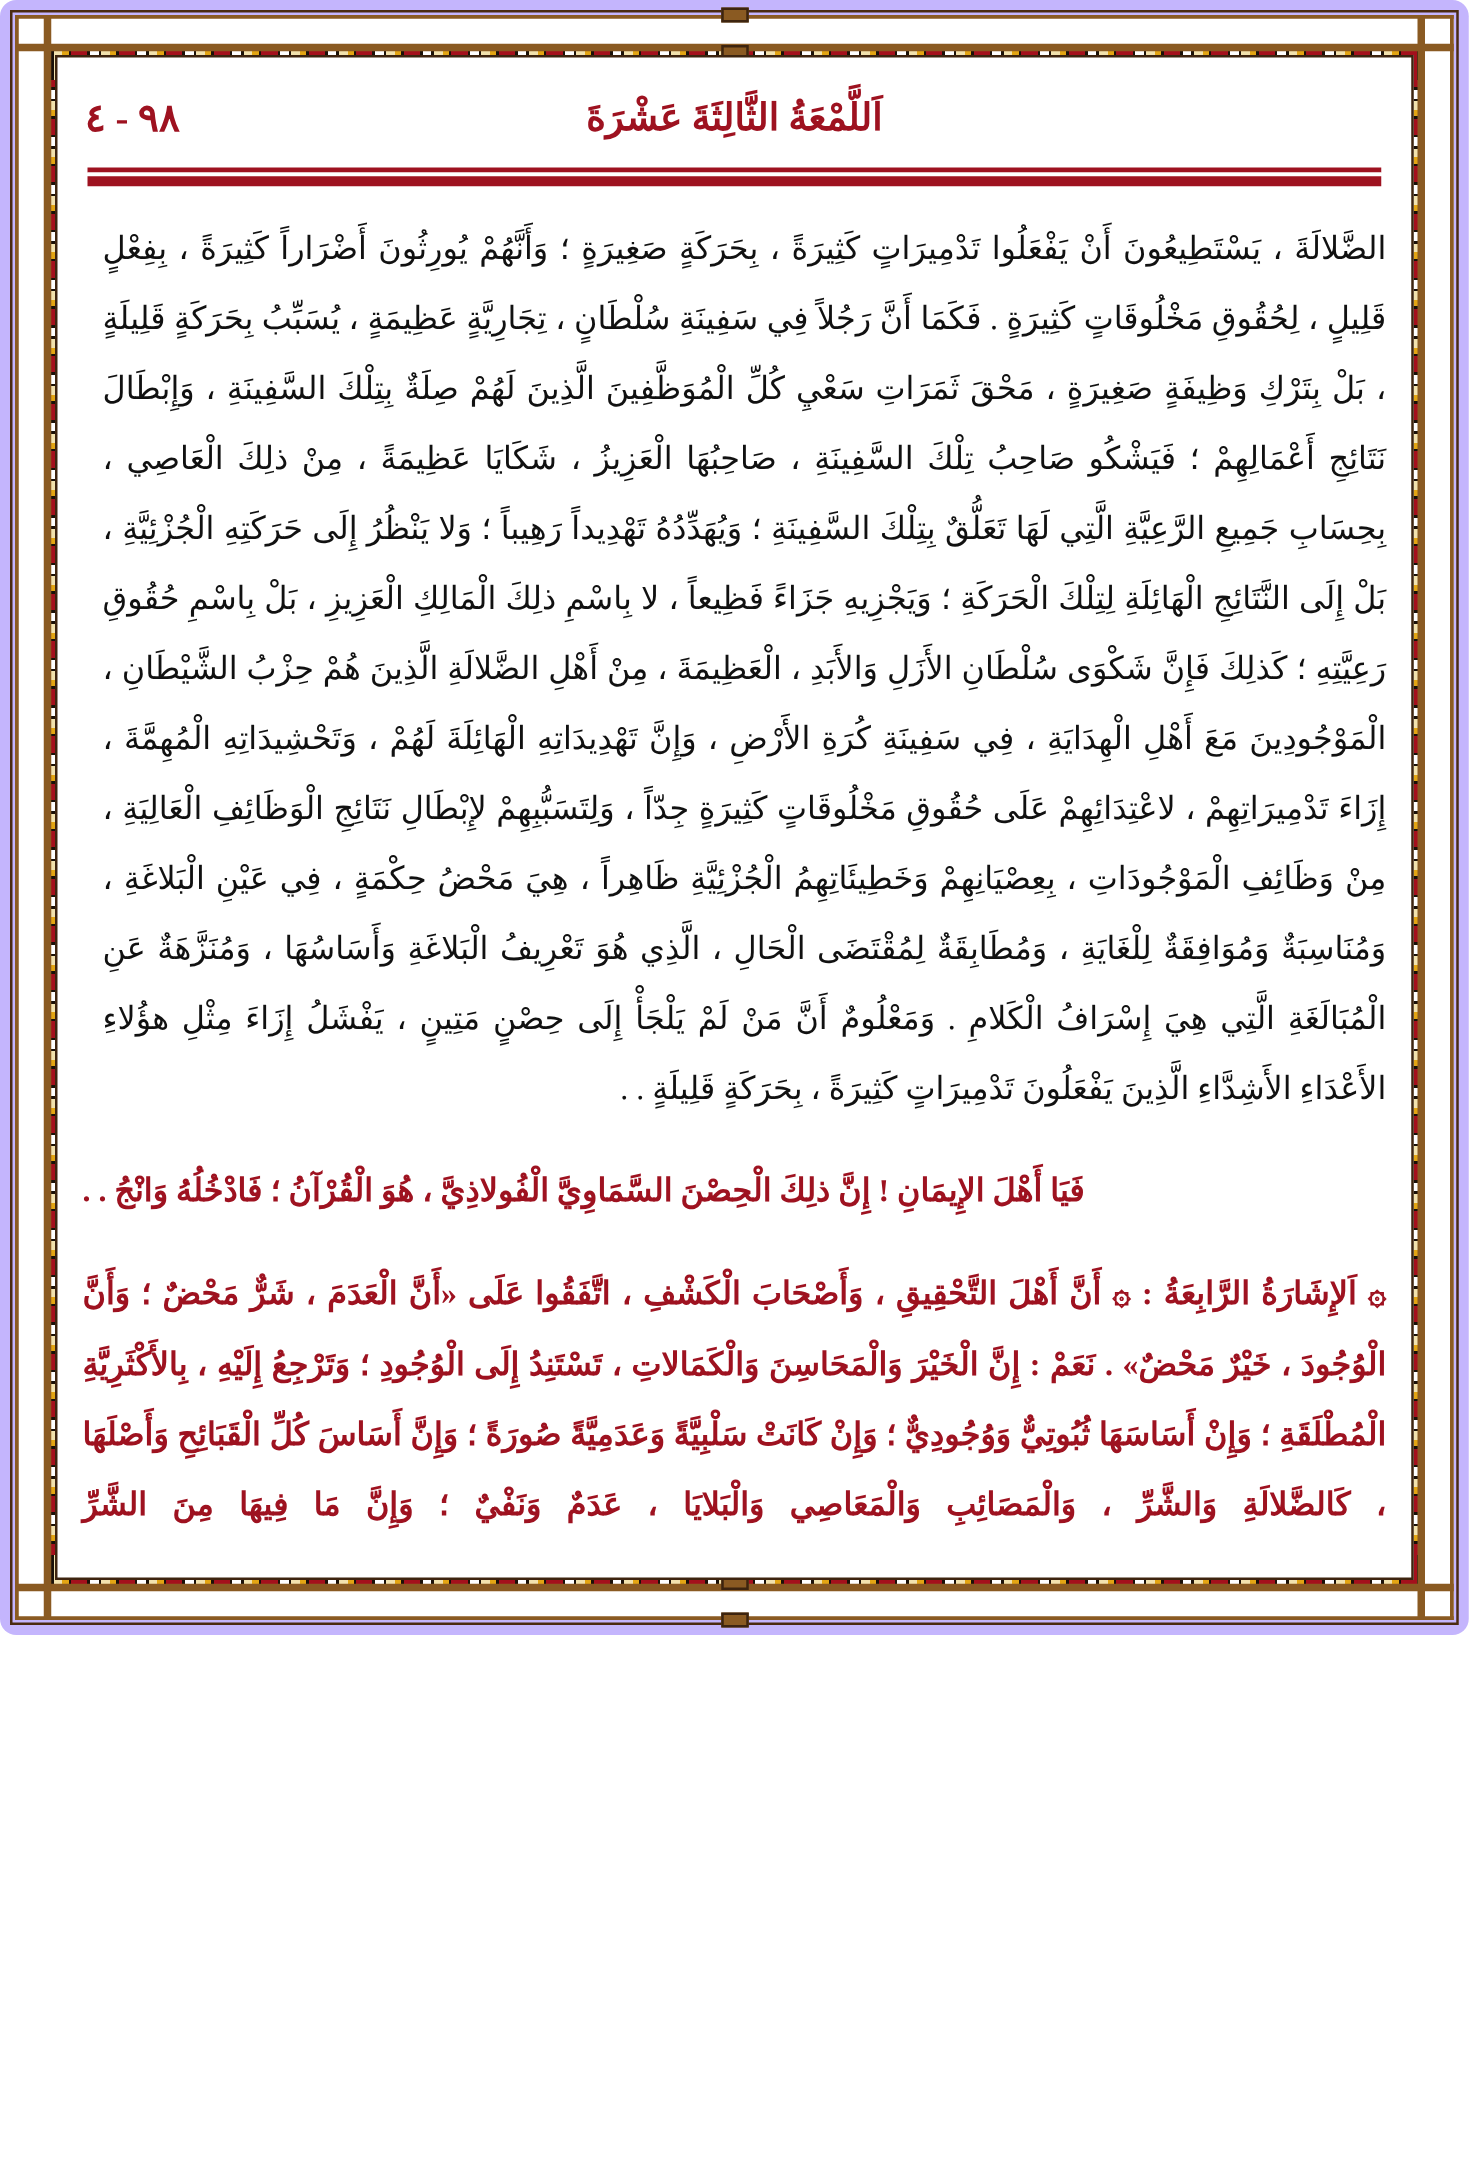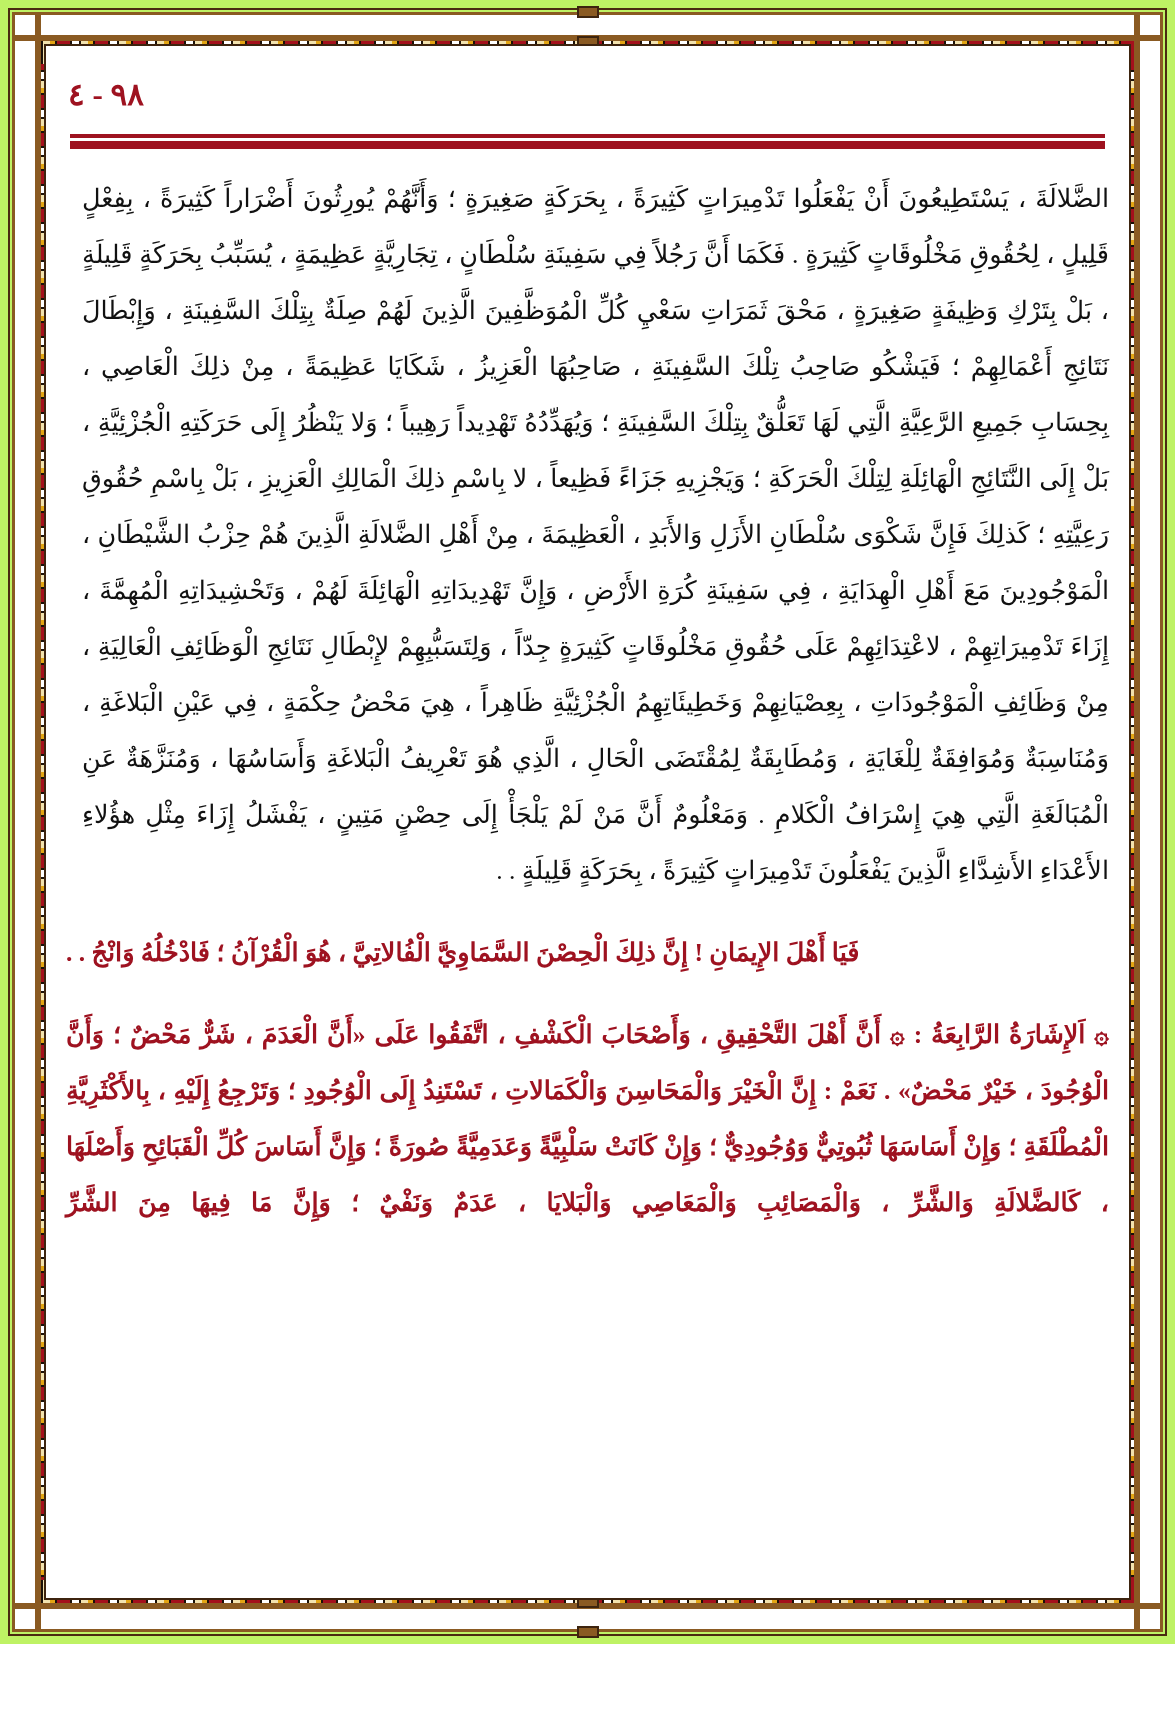--- a/index.html
+++ b/index.html
@@ -13,9 +13,10 @@
   
   .page{
     position:relative;
-    width:1175px;height:1644px;
-    box-sizing:border-box;
-    background:#bef264;
+    width:1175px;height:1308px;
+    box-sizing:border-box;
+    background:#c4b5fd;
+    border-radius:13px;
   }
 
   

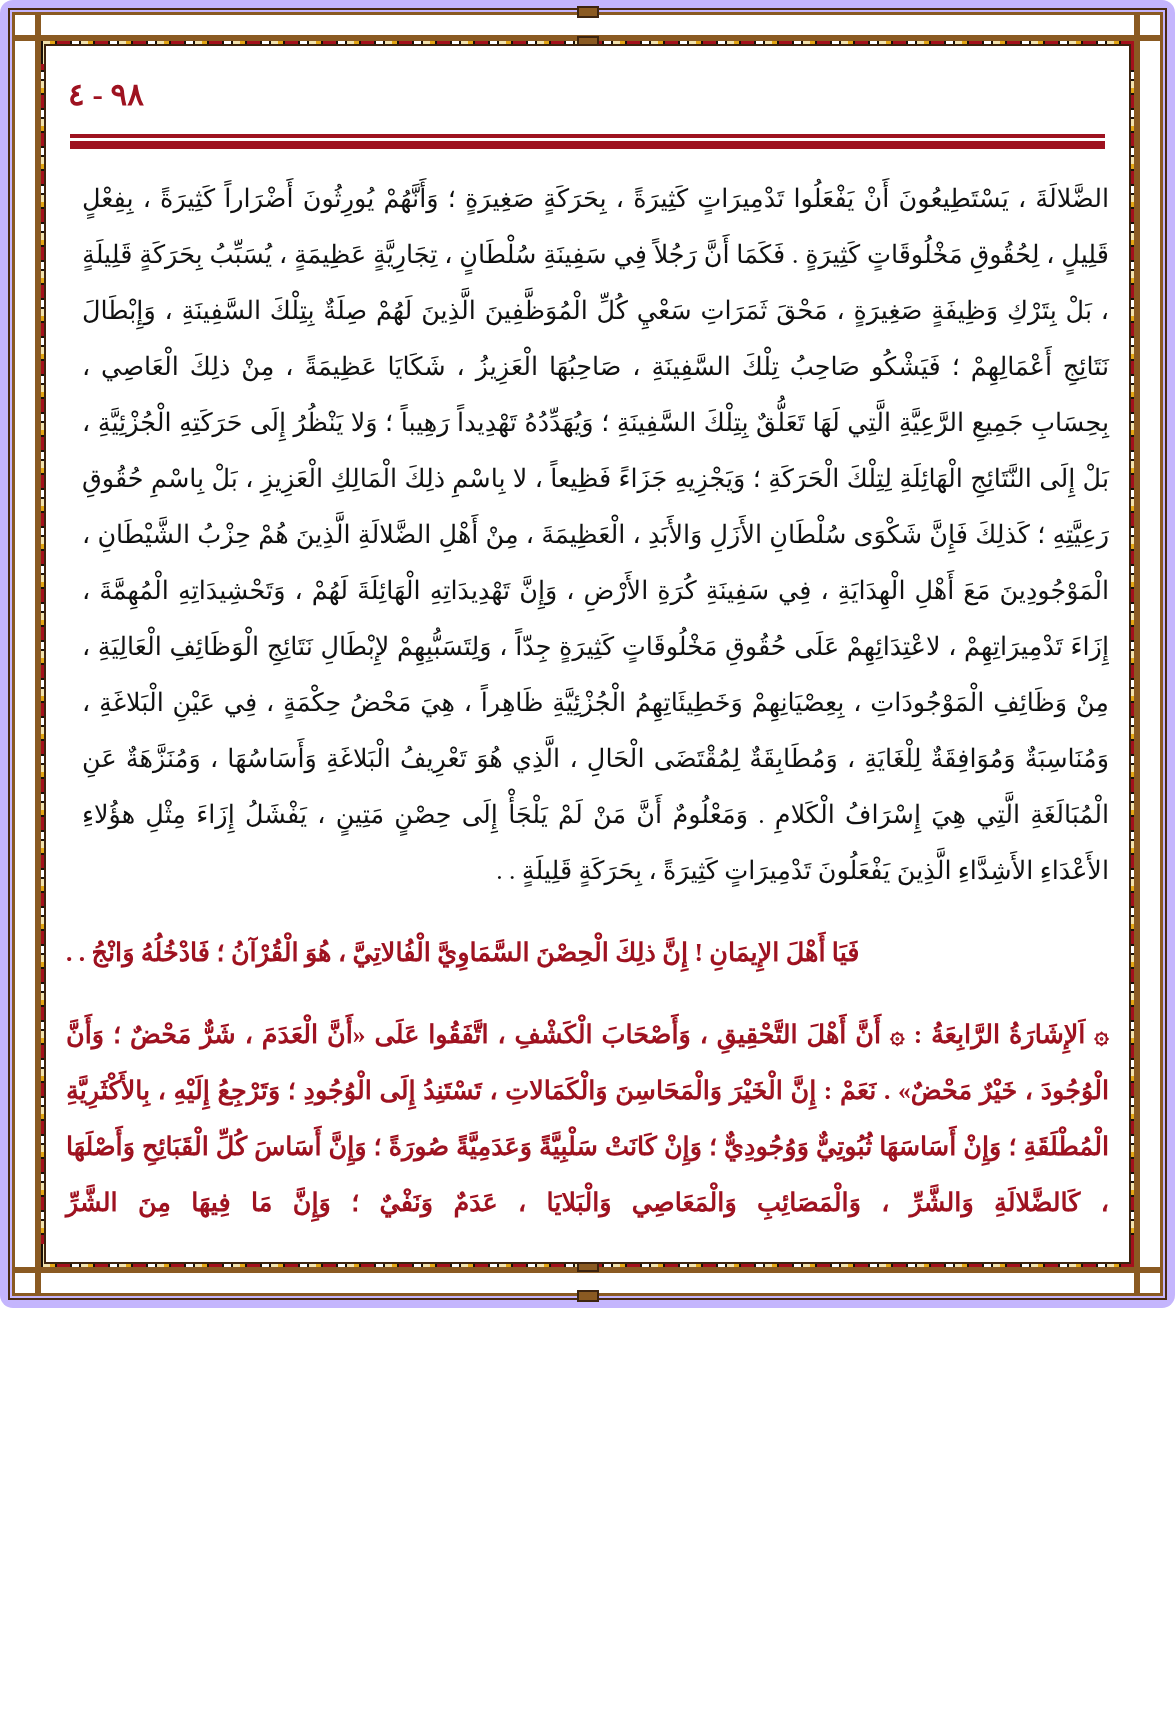--- a/index.html
+++ b/index.html
@@ -222,6 +222,7 @@
 
     <div class="header">
       <div class="page-marker">٩٨ - ٤</div>
+      <div class="chapter-title">اَللَّمْعَةُ الثَّالِثَةَ عَشْرَةَ</div>
     </div>
 
     <div class="rule-wrap">

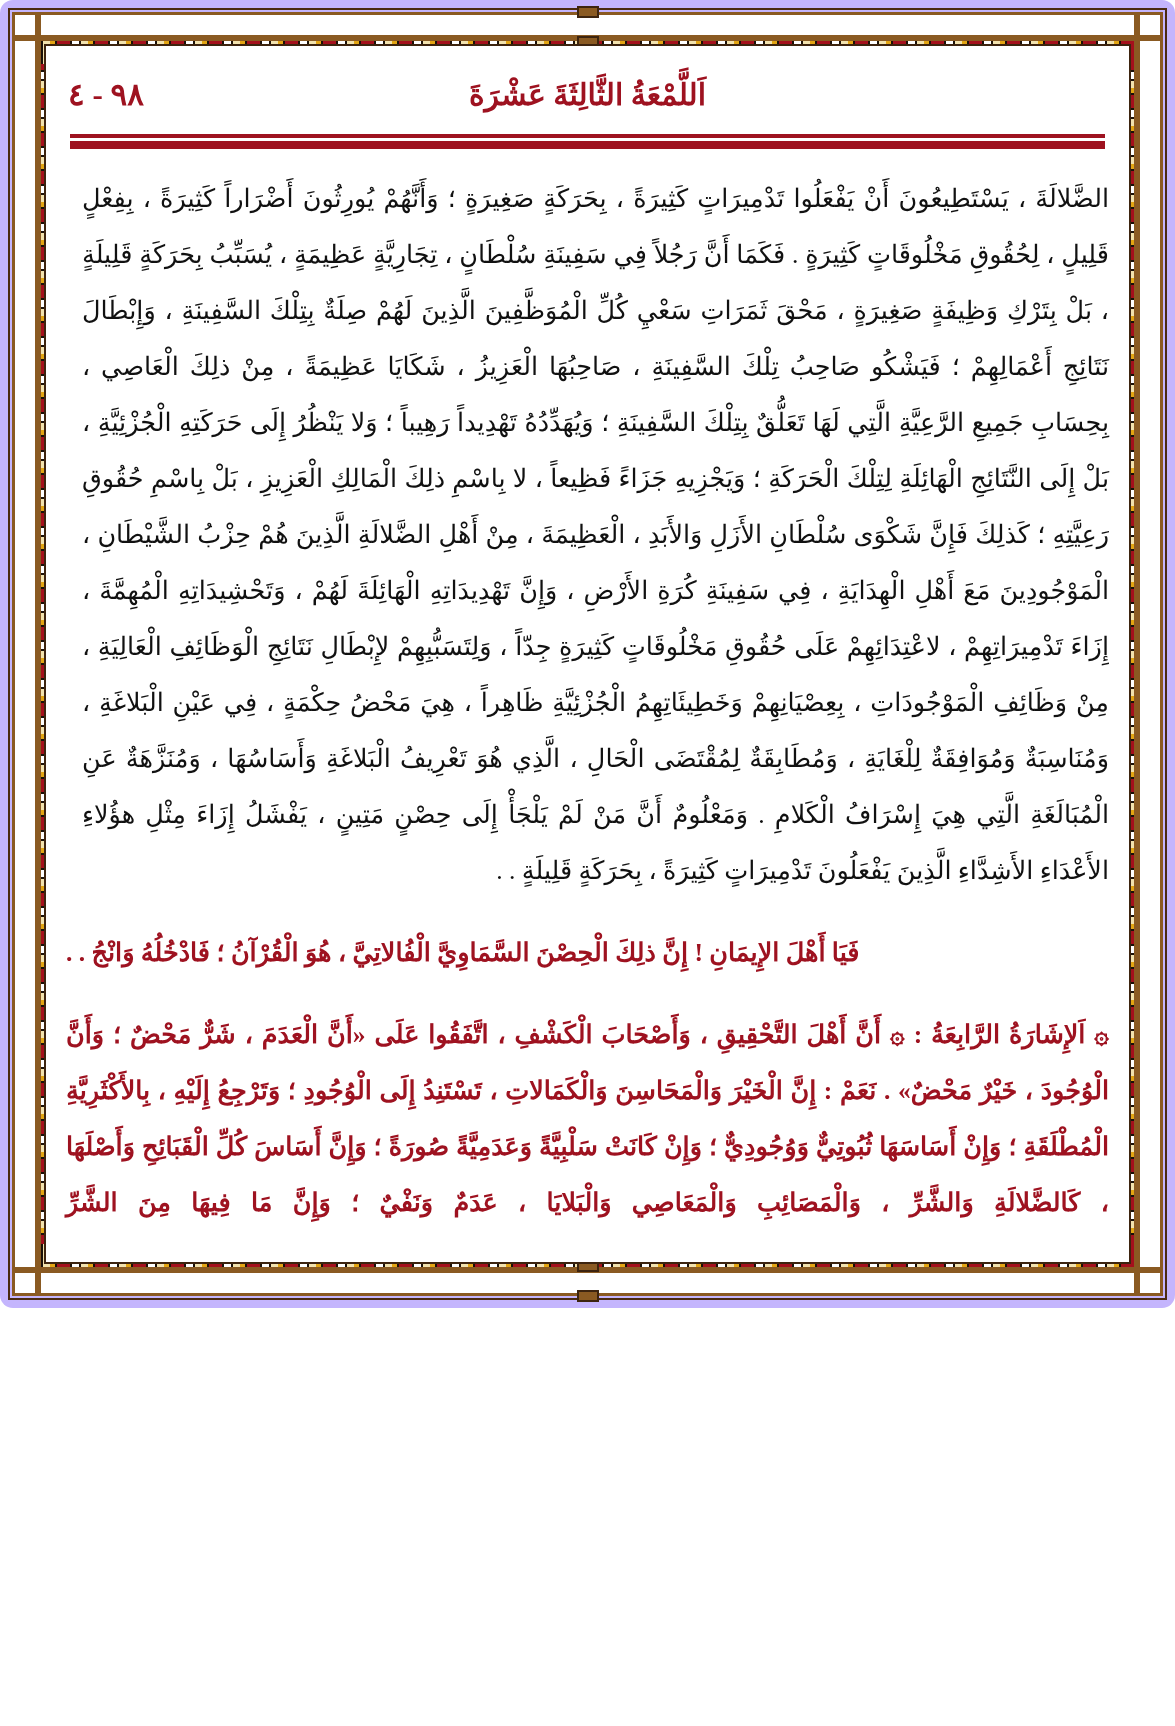--- a/index.html
+++ b/index.html
@@ -235,7 +235,7 @@
 
       <p class="para last-line-right">الضَّلالَةَ ، يَسْتَطِيعُونَ أَنْ يَفْعَلُوا تَدْمِيرَاتٍ كَثِيرَةً ، بِحَرَكَةٍ صَغِيرَةٍ ؛ وَأَنَّهُمْ يُورِثُونَ أَضْرَاراً كَثِيرَةً ، بِفِعْلٍ قَلِيلٍ ، لِحُقُوقِ مَخْلُوقَاتٍ كَثِيرَةٍ . فَكَمَا أَنَّ رَجُلاً فِي سَفِينَةِ سُلْطَانٍ ، تِجَارِيَّةٍ عَظِيمَةٍ ، يُسَبِّبُ بِحَرَكَةٍ قَلِيلَةٍ ، بَلْ بِتَرْكِ وَظِيفَةٍ صَغِيرَةٍ ، مَحْقَ ثَمَرَاتِ سَعْيِ كُلِّ الْمُوَظَّفِينَ الَّذِينَ لَهُمْ صِلَةٌ بِتِلْكَ السَّفِينَةِ ، وَإِبْطَالَ نَتَائِجِ أَعْمَالِهِمْ ؛ فَيَشْكُو صَاحِبُ تِلْكَ السَّفِينَةِ ، صَاحِبُهَا الْعَزِيزُ ، شَكَايَا عَظِيمَةً ، مِنْ ذلِكَ الْعَاصِي ، بِحِسَابِ جَمِيعِ الرَّعِيَّةِ الَّتِي لَهَا تَعَلُّقٌ بِتِلْكَ السَّفِينَةِ ؛ وَيُهَدِّدُهُ تَهْدِيداً رَهِيباً ؛ وَلا يَنْظُرُ إِلَى حَرَكَتِهِ الْجُزْئِيَّةِ ، بَلْ إِلَى النَّتَائِجِ الْهَائِلَةِ لِتِلْكَ الْحَرَكَةِ ؛ وَيَجْزِيهِ جَزَاءً فَظِيعاً ، لا بِاسْمِ ذلِكَ الْمَالِكِ الْعَزِيزِ ، بَلْ بِاسْمِ حُقُوقِ رَعِيَّتِهِ ؛ كَذلِكَ فَإِنَّ شَكْوَى سُلْطَانِ الأَزَلِ وَالأَبَدِ ، الْعَظِيمَةَ ، مِنْ أَهْلِ الضَّلالَةِ الَّذِينَ هُمْ حِزْبُ الشَّيْطَانِ ، الْمَوْجُودِينَ مَعَ أَهْلِ الْهِدَايَةِ ، فِي سَفِينَةِ كُرَةِ الأَرْضِ ، وَإِنَّ تَهْدِيدَاتِهِ الْهَائِلَةَ لَهُمْ ، وَتَحْشِيدَاتِهِ الْمُهِمَّةَ ، إِزَاءَ تَدْمِيرَاتِهِمْ ، لاعْتِدَائِهِمْ عَلَى حُقُوقِ مَخْلُوقَاتٍ كَثِيرَةٍ جِدّاً ، وَلِتَسَبُّبِهِمْ لإِبْطَالِ نَتَائِجِ الْوَظَائِفِ الْعَالِيَةِ ، مِنْ وَظَائِفِ الْمَوْجُودَاتِ ، بِعِصْيَانِهِمْ وَخَطِيئَاتِهِمُ الْجُزْئِيَّةِ ظَاهِراً ، هِيَ مَحْضُ حِكْمَةٍ ، فِي عَيْنِ الْبَلاغَةِ ، وَمُنَاسِبَةٌ وَمُوَافِقَةٌ لِلْغَايَةِ ، وَمُطَابِقَةٌ لِمُقْتَضَى الْحَالِ ، الَّذِي هُوَ تَعْرِيفُ الْبَلاغَةِ وَأَسَاسُهَا ، وَمُنَزَّهَةٌ عَنِ الْمُبَالَغَةِ الَّتِي هِيَ إِسْرَافُ الْكَلامِ . وَمَعْلُومٌ أَنَّ مَنْ لَمْ يَلْجَأْ إِلَى حِصْنٍ مَتِينٍ ، يَفْشَلُ إِزَاءَ مِثْلِ هؤُلاءِ الأَعْدَاءِ الأَشِدَّاءِ الَّذِينَ يَفْعَلُونَ تَدْمِيرَاتٍ كَثِيرَةً ، بِحَرَكَةٍ قَلِيلَةٍ . .</p>
 
-      <p class="red-para tail-left indent">فَيَا أَهْلَ الإِيمَانِ ! إِنَّ ذلِكَ الْحِصْنَ السَّمَاوِيَّ الْفُالاتِيَّ ، هُوَ الْقُرْآنُ ؛ فَادْخُلُهُ وَانْجُ . .</p>
+      <p class="red-para tail-left indent">فَيَا أَهْلَ الإِيمَانِ ! إِنَّ ذلِكَ الْحِصْنَ السَّمَاوِيَّ الْفُولاذِيَّ ، هُوَ الْقُرْآنُ ؛ فَادْخُلُهُ وَانْجُ . .</p>
 
       <p class="red-para">
         <span class="flower">۞</span>

